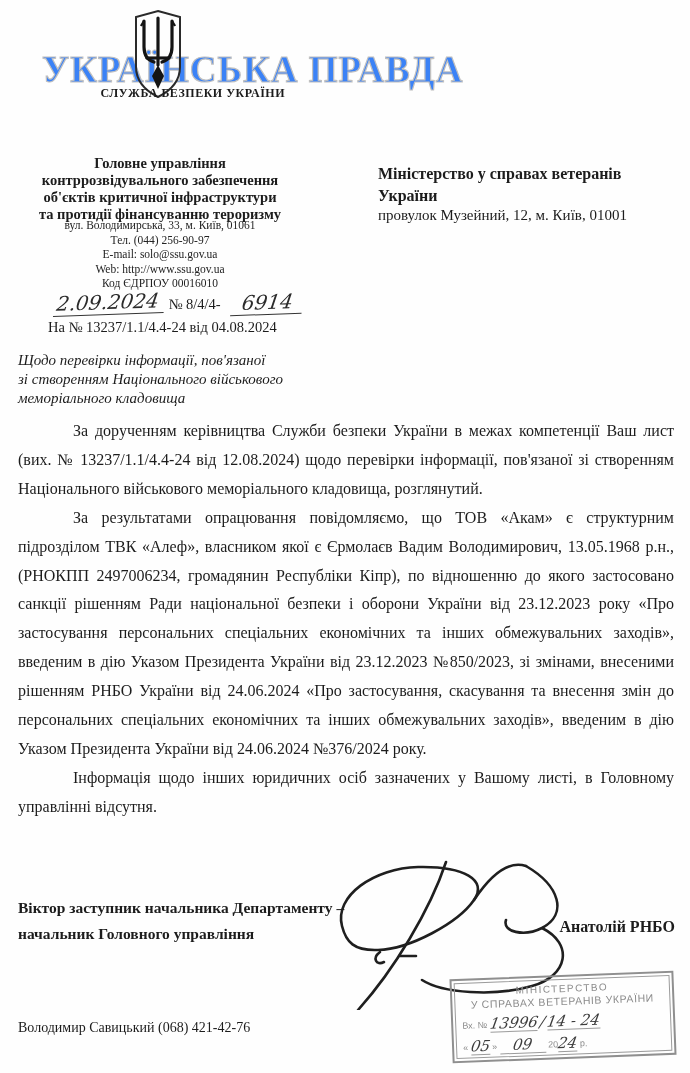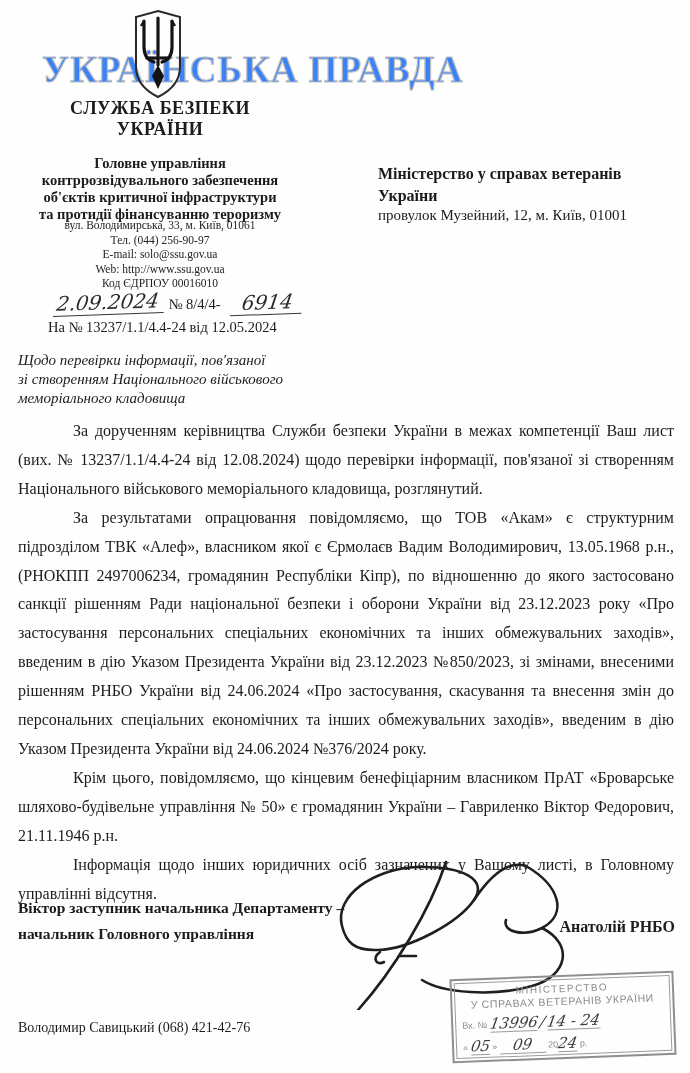--- a/index.html
+++ b/index.html
@@ -21,8 +21,8 @@
   }
 
   
-  .org-name { left:35px; top:86px; width:250px; text-align:center;
-    font-weight:bold; font-size:18px; letter-spacing:.5px;margin-top:12px; }
+  .org-name { left:35px; top:86px; width:250px; text-align:right;
+    font-weight:bold; font-size:12px; letter-spacing:.5px; }
   .dept { left:18px; top:118px; width:284px; text-align:center;
     font-weight:bold; font-size:14px; letter-spacing:2.5px; line-height:17.5px; }
   .directorate { left:10px; top:155px; width:300px; text-align:center;

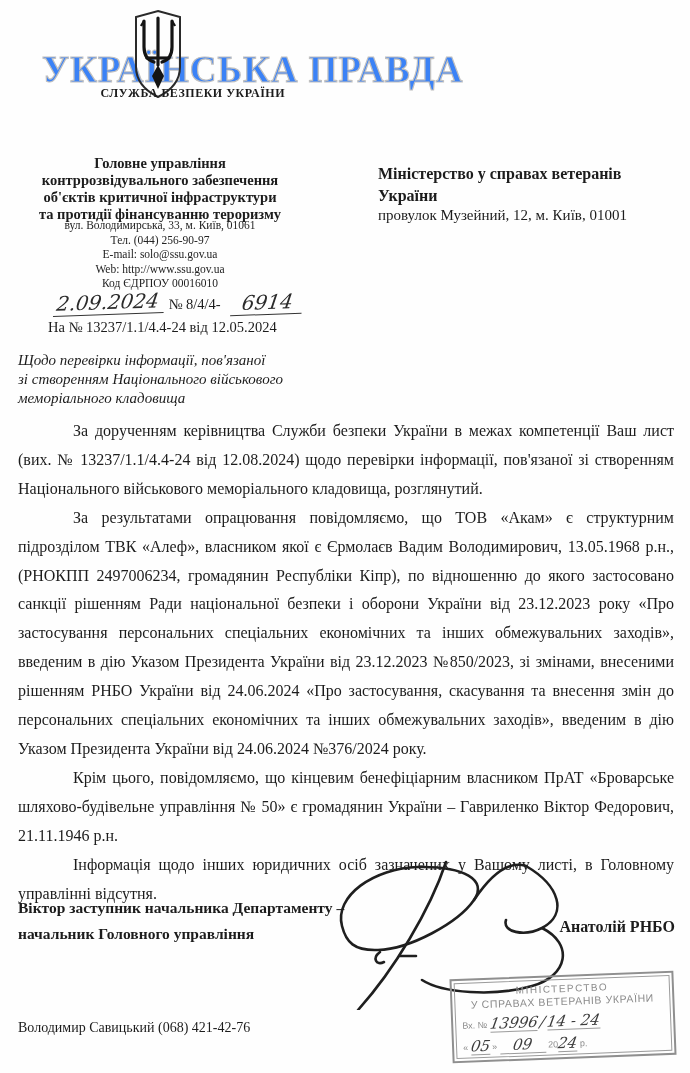--- a/index.html
+++ b/index.html
@@ -113,7 +113,7 @@
     <span>№ 8/4/4-</span>
     <span class="hw num">6914</span>
   </div>
-  <div class="abs replyto">На № 13237/1.1/4.4-24 від 12.05.2024</div>
+  <div class="abs replyto">На № 13237/1.1/4.4-24 від 04.08.2024</div>
 
   <div class="abs recipient">
     <div class="name">Міністерство у справах ветеранів України</div>

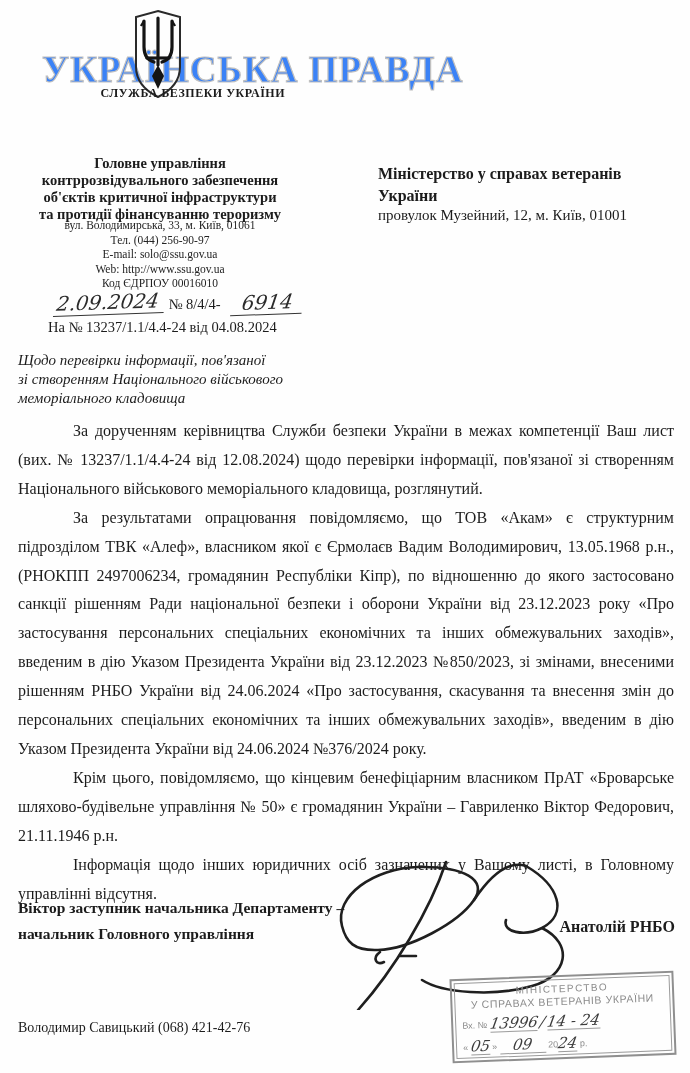--- a/index.html
+++ b/index.html
@@ -127,7 +127,6 @@
   <div class="abs body-text">
     <p>За дорученням керівництва Служби безпеки України в межах компетенції Ваш лист (вих. № 13237/1.1/4.4-24 від 12.08.2024) щодо перевірки інформації, пов'язаної зі створенням Національного військового меморіального кладовища, розглянутий.</p>
     <p>За результатами опрацювання повідомляємо, що ТОВ «Акам» є структурним підрозділом ТВК «Алеф», власником якої є Єрмолаєв Вадим Володимирович, 13.05.1968 р.н., (РНОКПП 2497006234, громадянин Республіки Кіпр), по відношенню до якого застосовано санкції рішенням Ради національної безпеки і оборони України від 23.12.2023 року «Про застосування персональних спеціальних економічних та інших обмежувальних заходів», введеним в дію Указом Президента України від 23.12.2023 №850/2023, зі змінами, внесеними рішенням РНБО України від 24.06.2024 «Про застосування, скасування та внесення змін до персональних спеціальних економічних та інших обмежувальних заходів», введеним в дію Указом Президента України від 24.06.2024 №376/2024 року.</p>
-    <p>Крім цього, повідомляємо, що кінцевим бенефіціарним власником ПрАТ «Броварське шляхово-будівельне управління № 50» є громадянин України – Гавриленко Віктор Федорович, 21.11.1946 р.н.</p>
     <p>Інформація щодо інших юридичних осіб зазначених у Вашому листі, в Головному управлінні відсутня.</p>
   </div>
 

